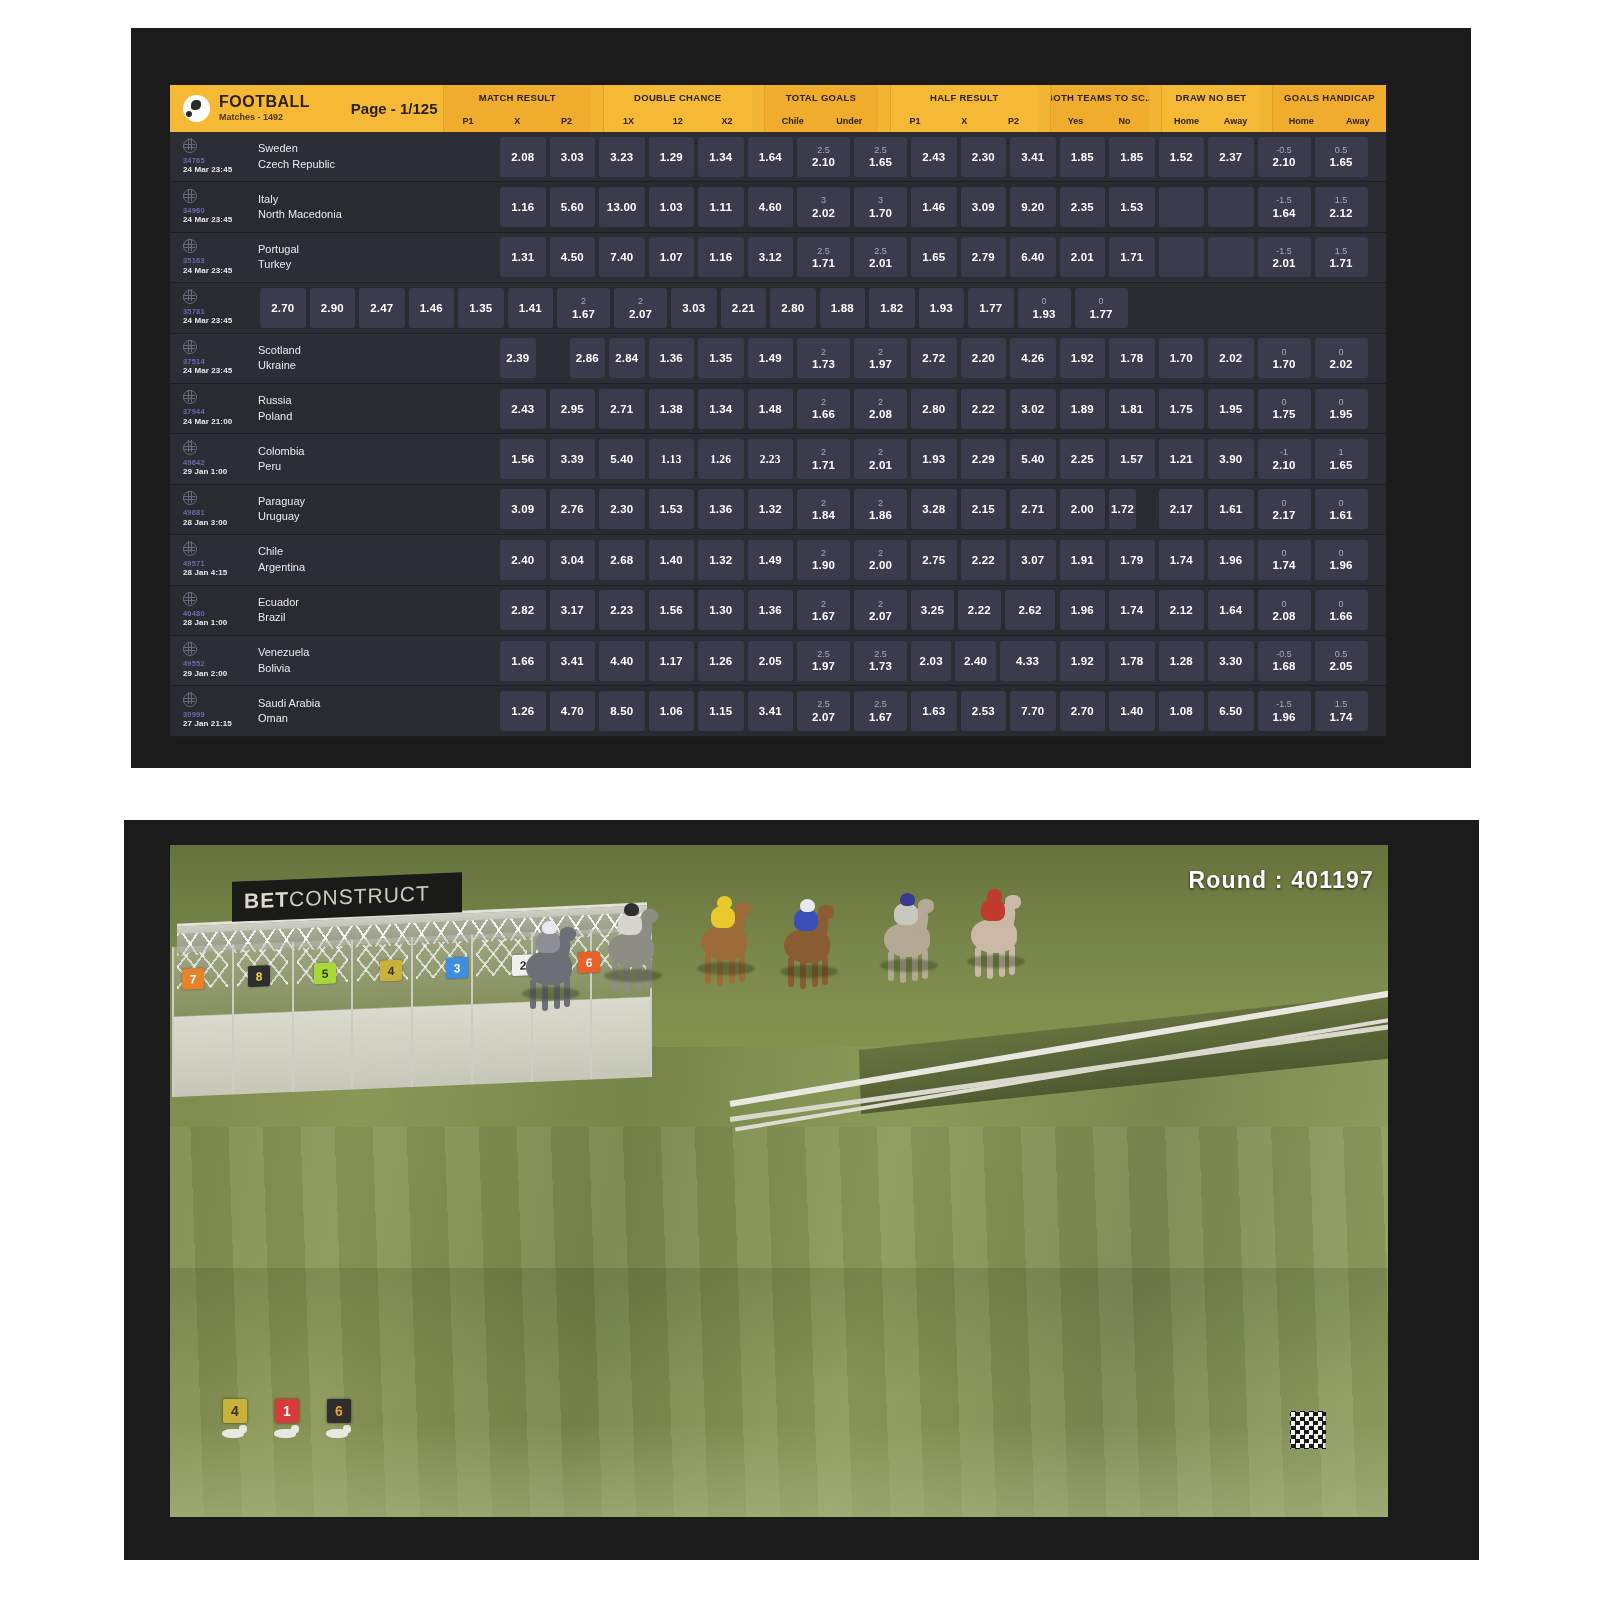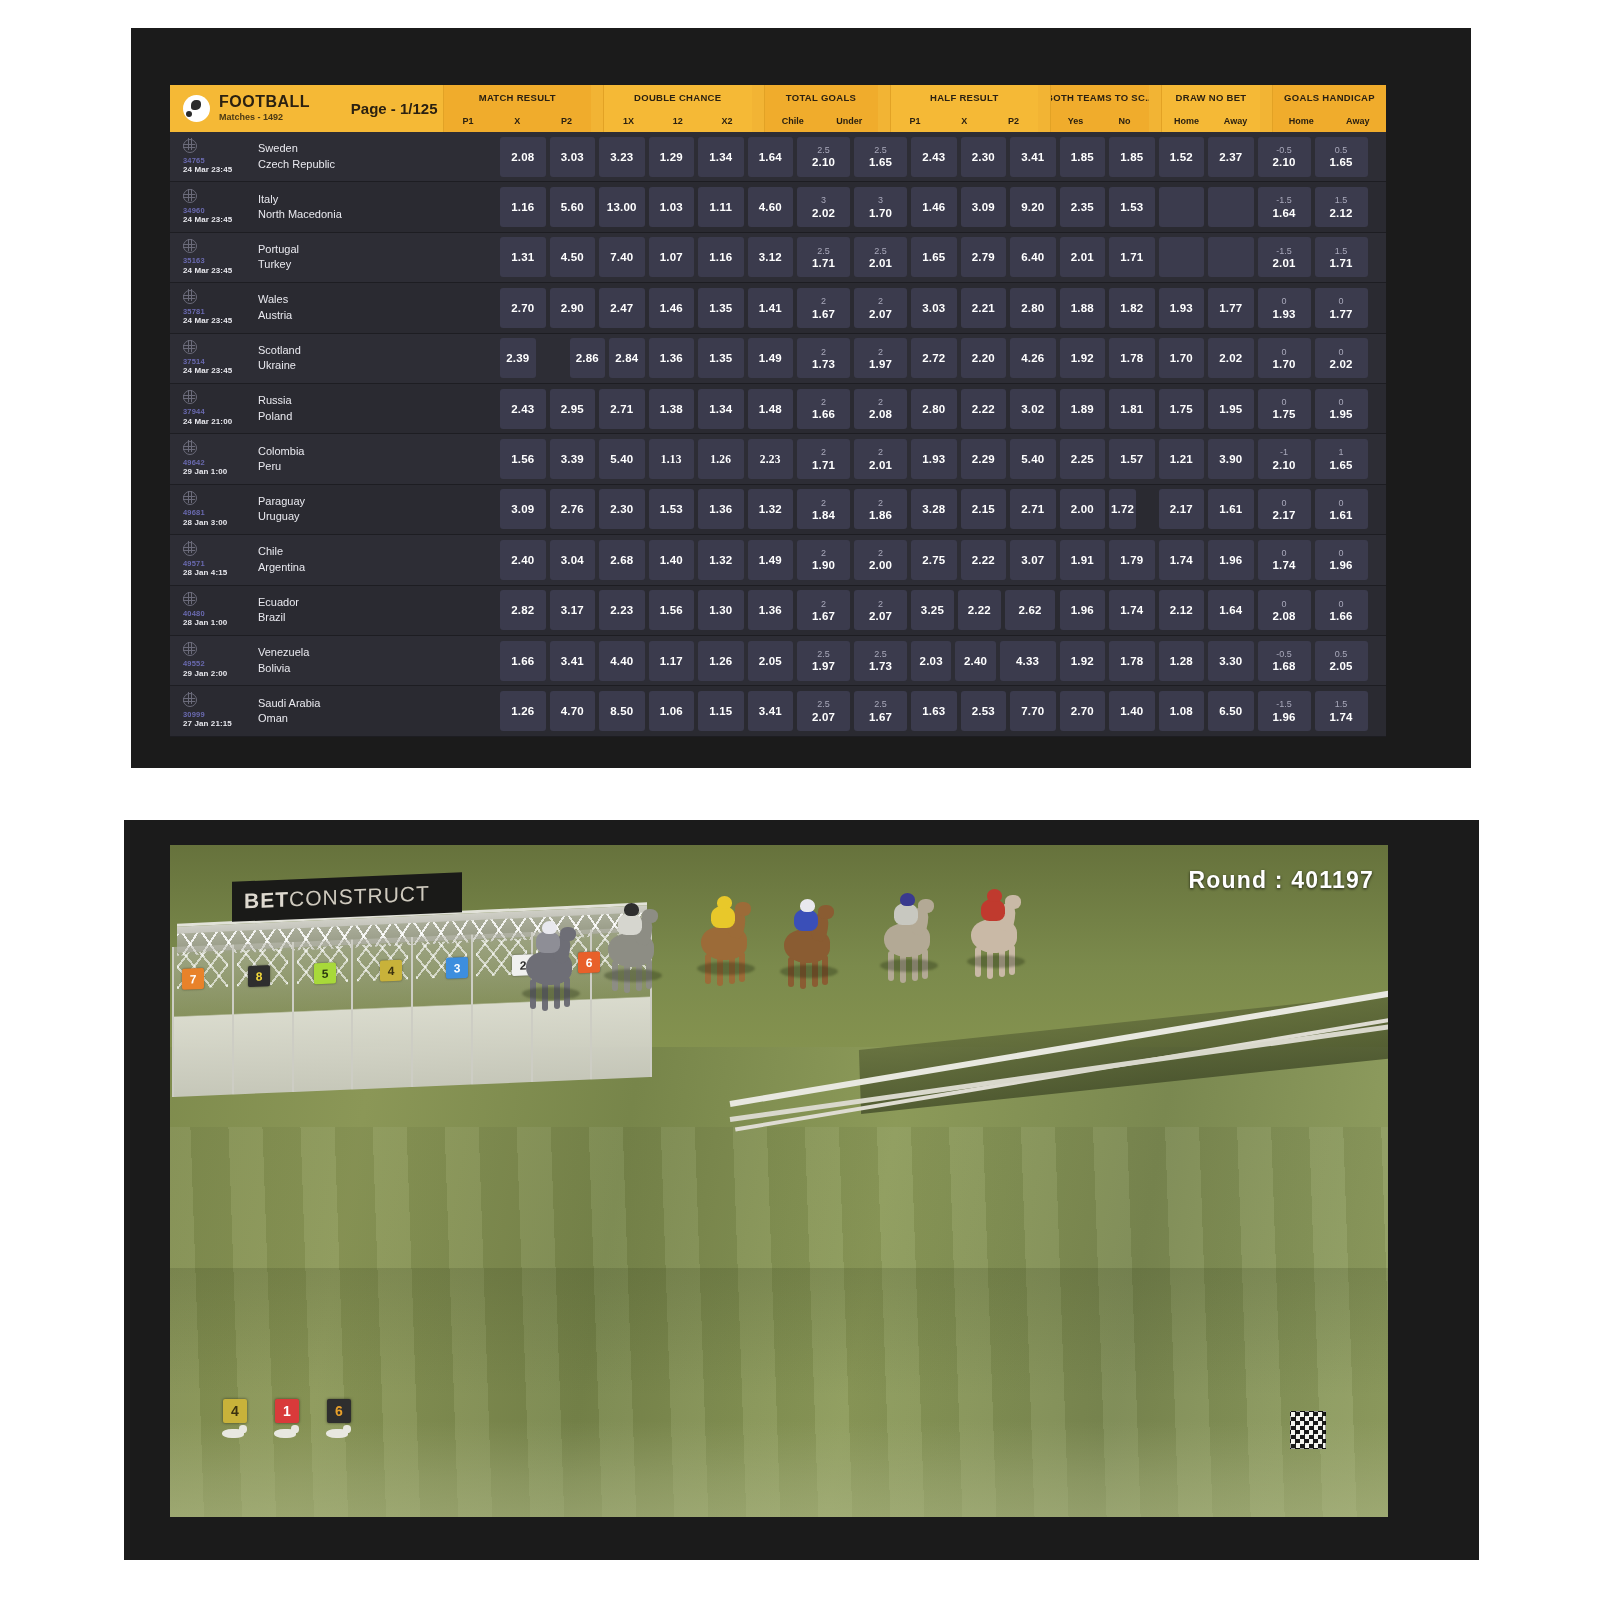--- a/index.html
+++ b/index.html
@@ -823,10 +823,6 @@
             <div class="globe-icon"></div>
             <div class="match-code">35781</div>
             <div class="match-date">24 Mar 23:45</div>
-          </div>
-          <div class="cell-teams">
-            <div class="team-name">Wales</div>
-            <div class="team-name">Austria</div>
           </div>
           <div class="odds-group" style="width: 148.5px;">
             <div class="odd-cell single" style="width: 45.5px;">

